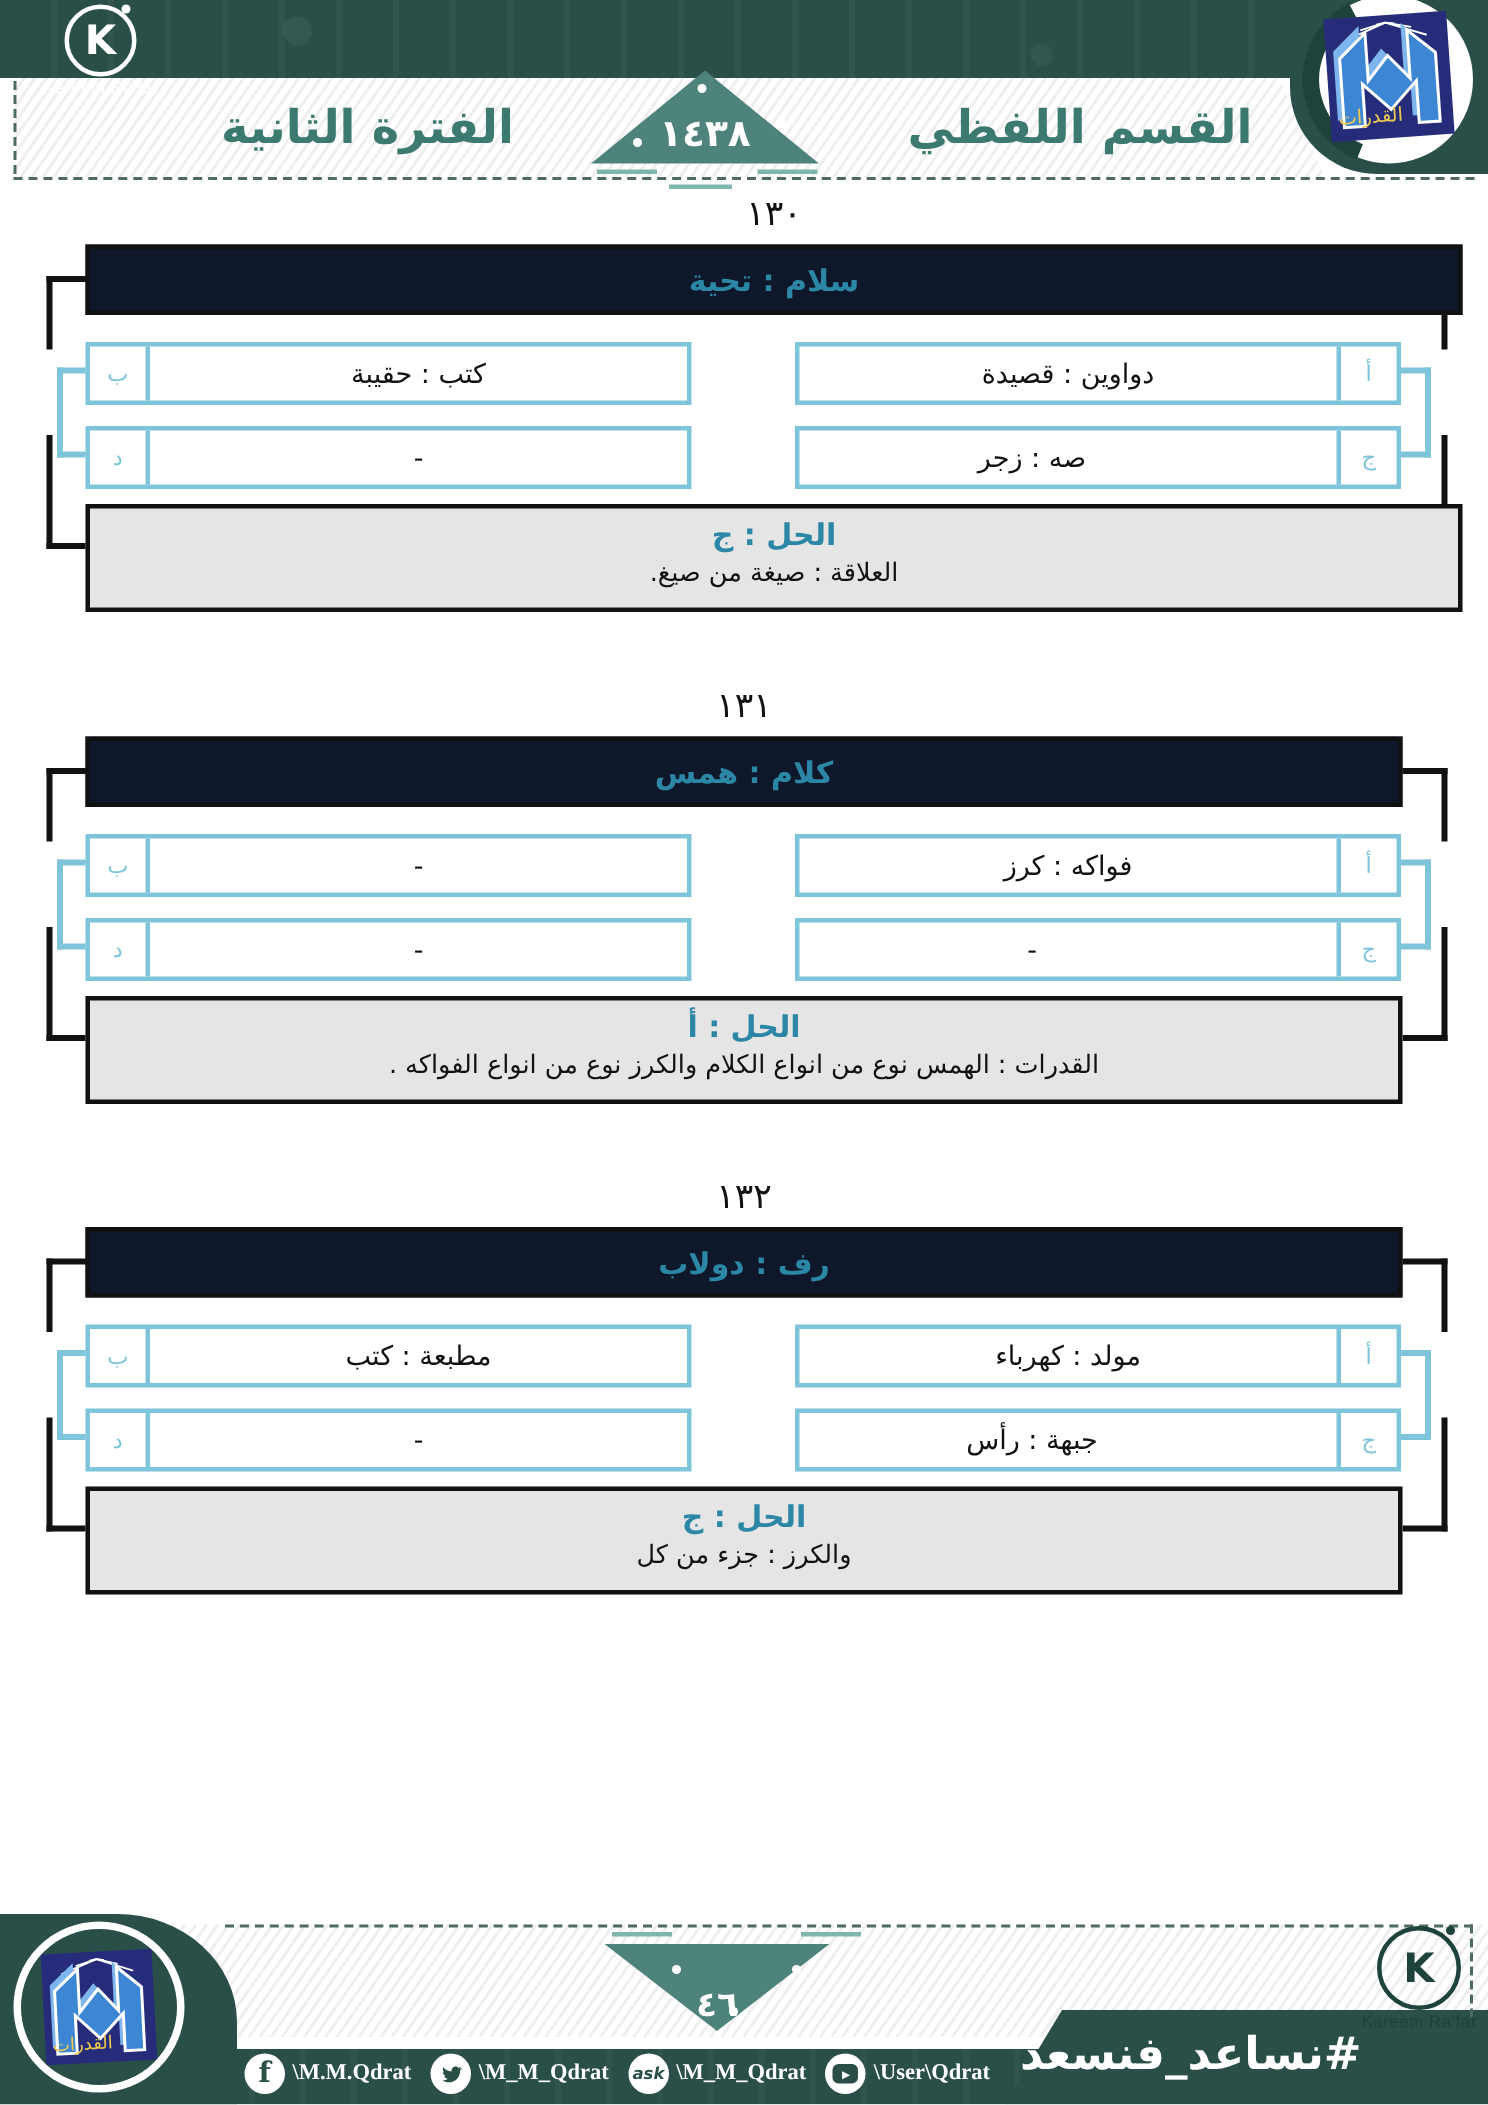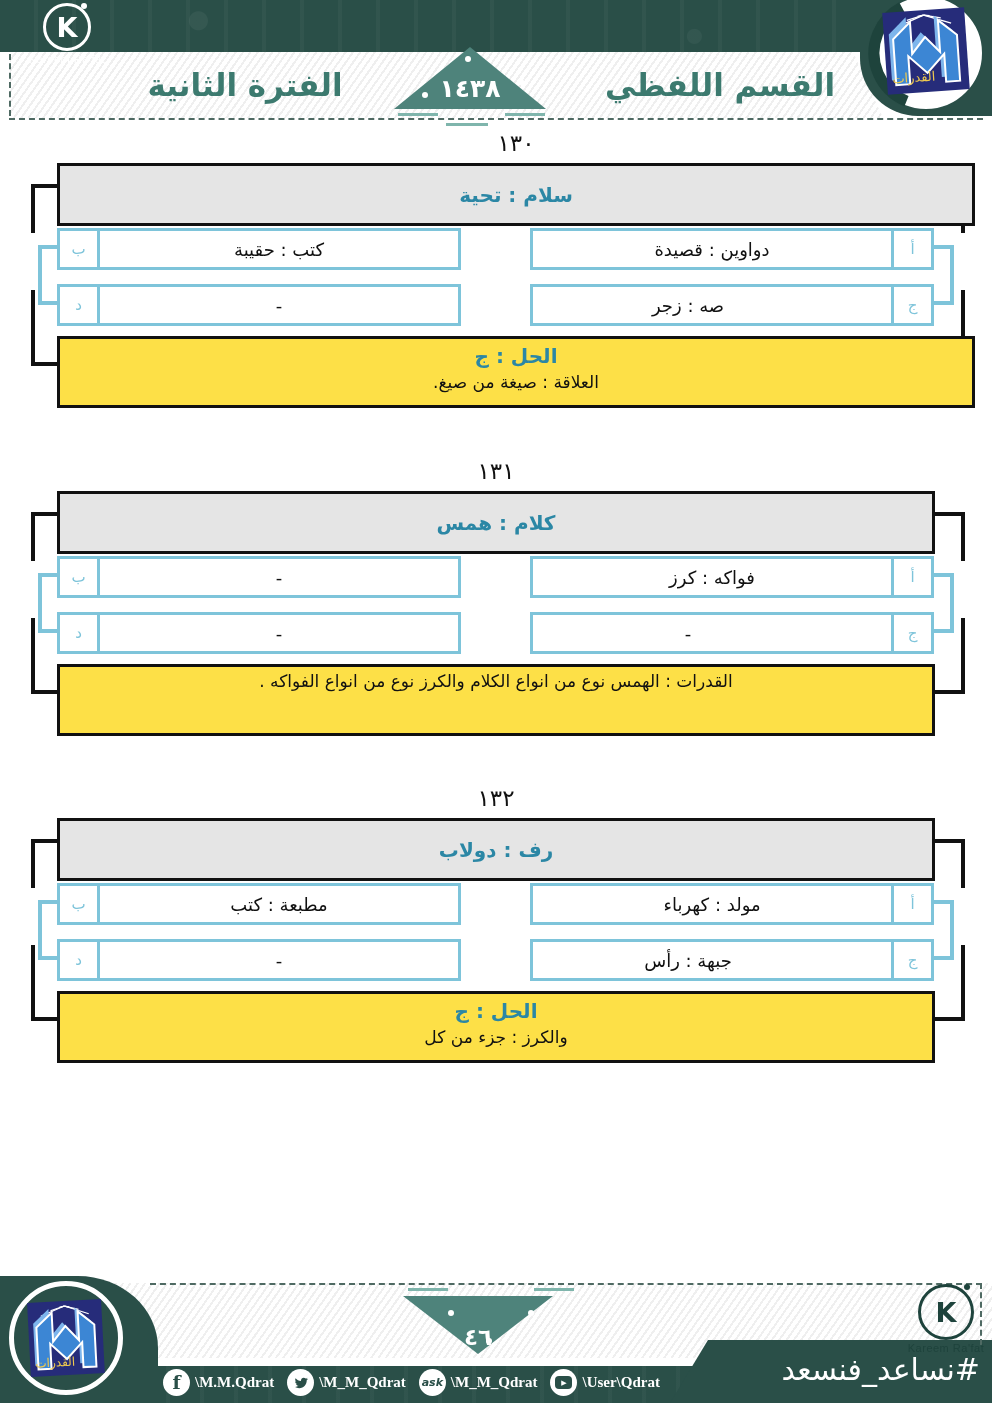--- a/index.html
+++ b/index.html
@@ -44,8 +44,8 @@
   
   .question{position:absolute;left:0;width:992px;height:282px;}
   .q-num{position:absolute;left:0;right:0;top:0;text-align:center;font-size:23px;color:#111;}
-  .q-titlebox{position:absolute;left:57px;right:57px;top:33px;height:63px;box-sizing:border-box;
-    border:3px solid #111;display:flex;align-items:center;justify-content:center;background:#e5e5e5;z-index:2;}
+  .q-titlebox{position:absolute;left:57px;right:57px;top:33px;height:47px;box-sizing:border-box;
+    border:3px solid #111;display:flex;align-items:center;justify-content:center;background:#0f172a;z-index:2;}
   .q-title{color:#2b87a5;font-weight:bold;font-size:20px;direction:rtl;}
   .blk{position:absolute;z-index:1;}
   .bk-tl{left:31px;top:54px;width:26px;height:45px;border-top:4px solid #111;border-left:4px solid #111;}

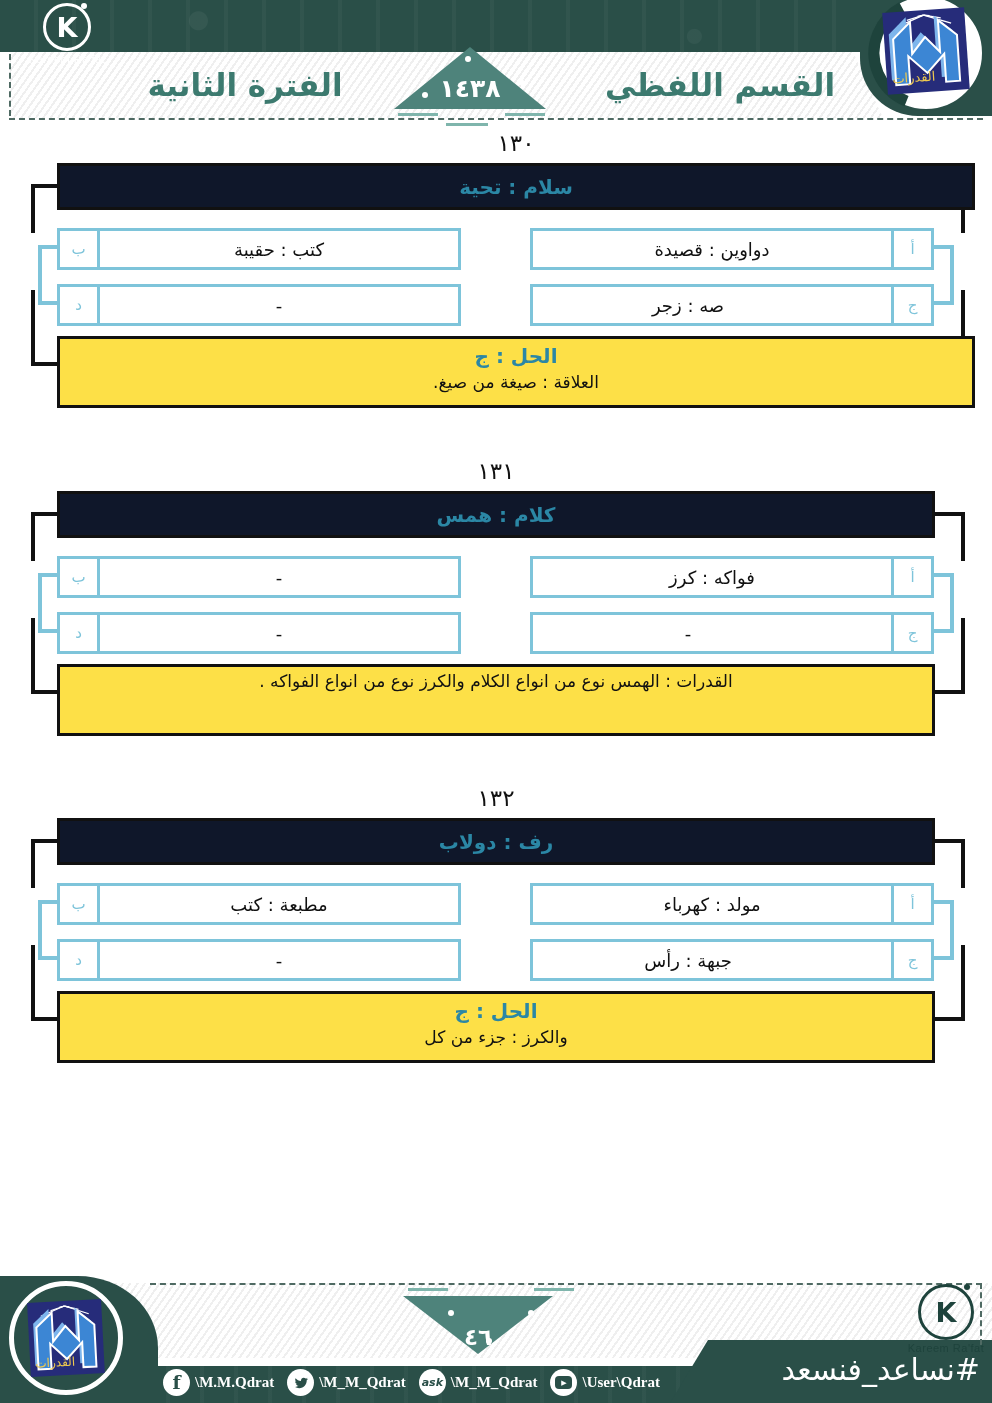--- a/index.html
+++ b/index.html
@@ -64,7 +64,7 @@
   .o-r .opt-letter{border-left:3px solid #7ec4da;}
   .o-l .opt-letter{border-right:3px solid #7ec4da;}
   .ans{position:absolute;left:57px;right:57px;top:206px;height:72px;box-sizing:border-box;
-    border:3px solid #111;text-align:center;background:#fde047;z-index:2;}
+    border:3px solid #111;text-align:center;background:#e5e5e5;z-index:2;}
   .ans-label{color:#2b87a5;font-weight:bold;font-size:20px;margin-top:5px;direction:rtl;}
   .ans-rel{font-size:17px;color:#111;margin-top:4px;direction:rtl;}
   

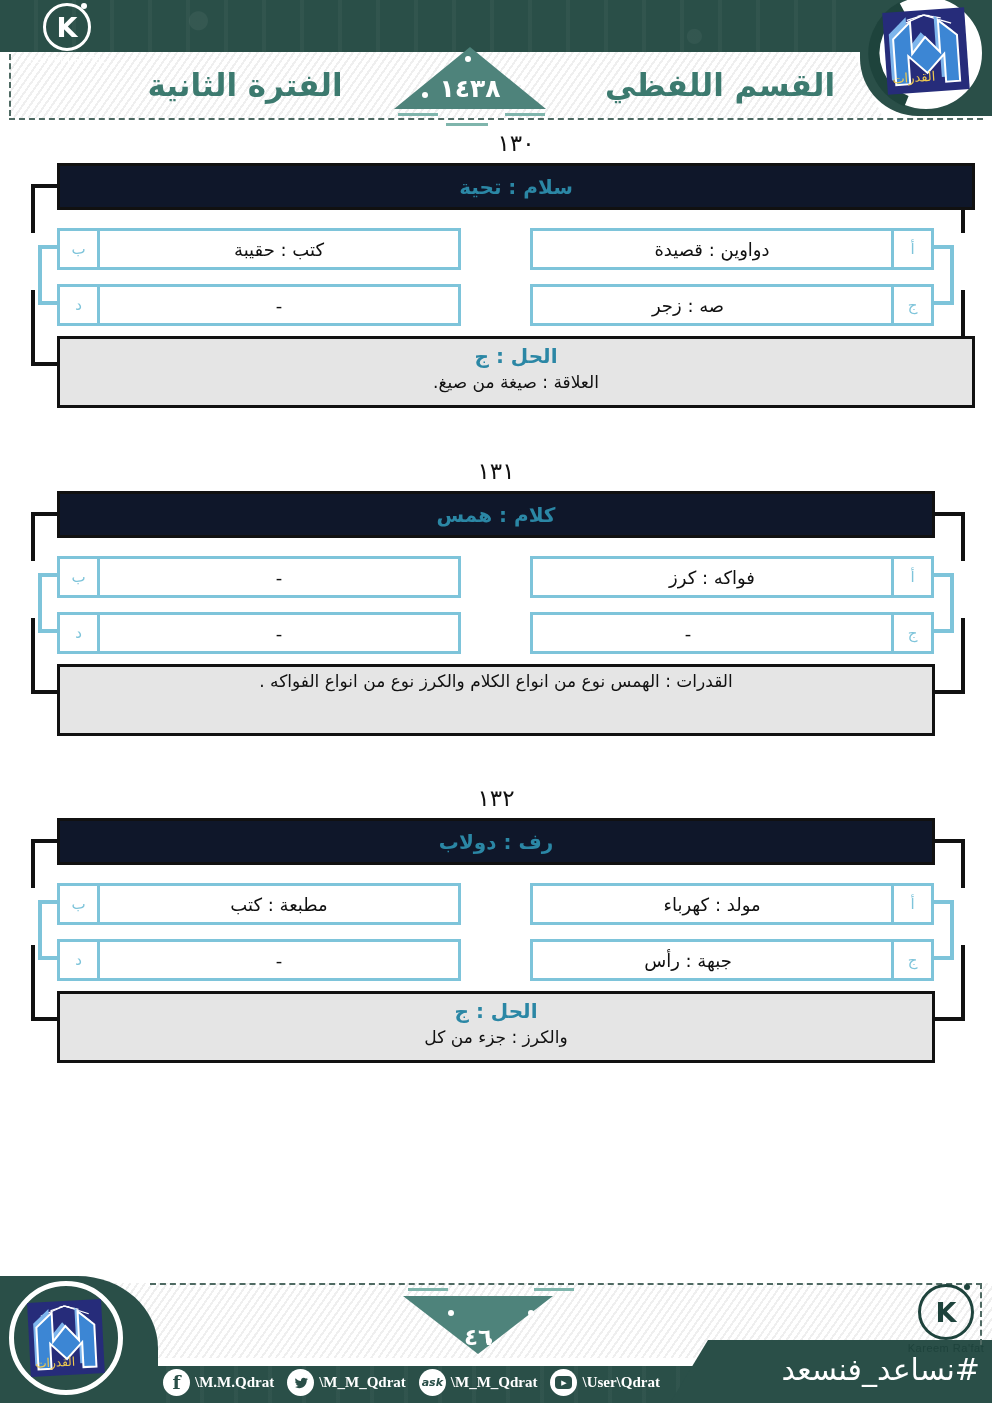--- a/index.html
+++ b/index.html
@@ -208,6 +208,7 @@
       <div class="opt-text">-</div>
     </div>
     <div class="ans">
+      <div class="ans-label">الحل : أ</div>
       <div class="ans-rel">القدرات : الهمس نوع من انواع الكلام والكرز نوع من انواع الفواكه .</div>
     </div>
   </div>

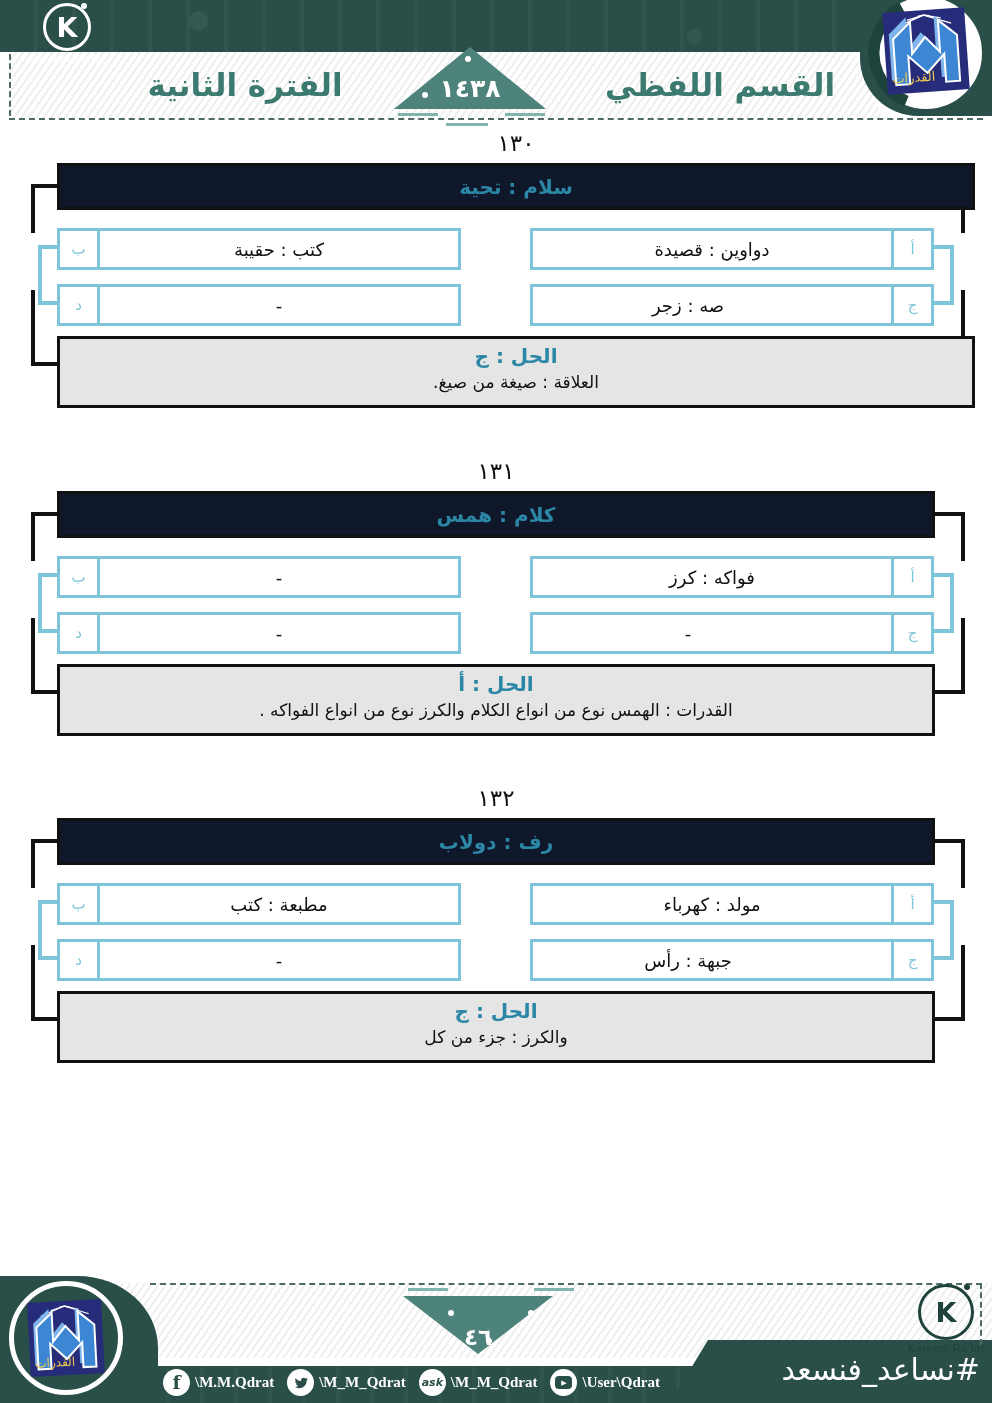--- a/index.html
+++ b/index.html
@@ -94,8 +94,8 @@
   .sicon .yt{width:17px;height:13px;border-radius:4px;background:#2a4f48;color:#fff;font-size:7px;
     display:flex;align-items:center;justify-content:center;}
   .handle{color:#fff;font-weight:bold;font-size:15px;font-family:Liberation Serif, serif;}
-  .hashtag{position:absolute;right:12px;top:1352px;width:300px;text-align:right;z-index:6;
-    color:#fff;font-weight:normal;font-size:30px;direction:rtl;}
+  .hashtag{position:absolute;right:12px;top:1352px;width:300px;text-align:left;z-index:6;
+    color:#fff;font-weight:bold;font-size:30px;direction:rtl;}
   .logo-svg-top{position:absolute;left:860px;top:-4px;z-index:5;}
 </style>
 </head>

